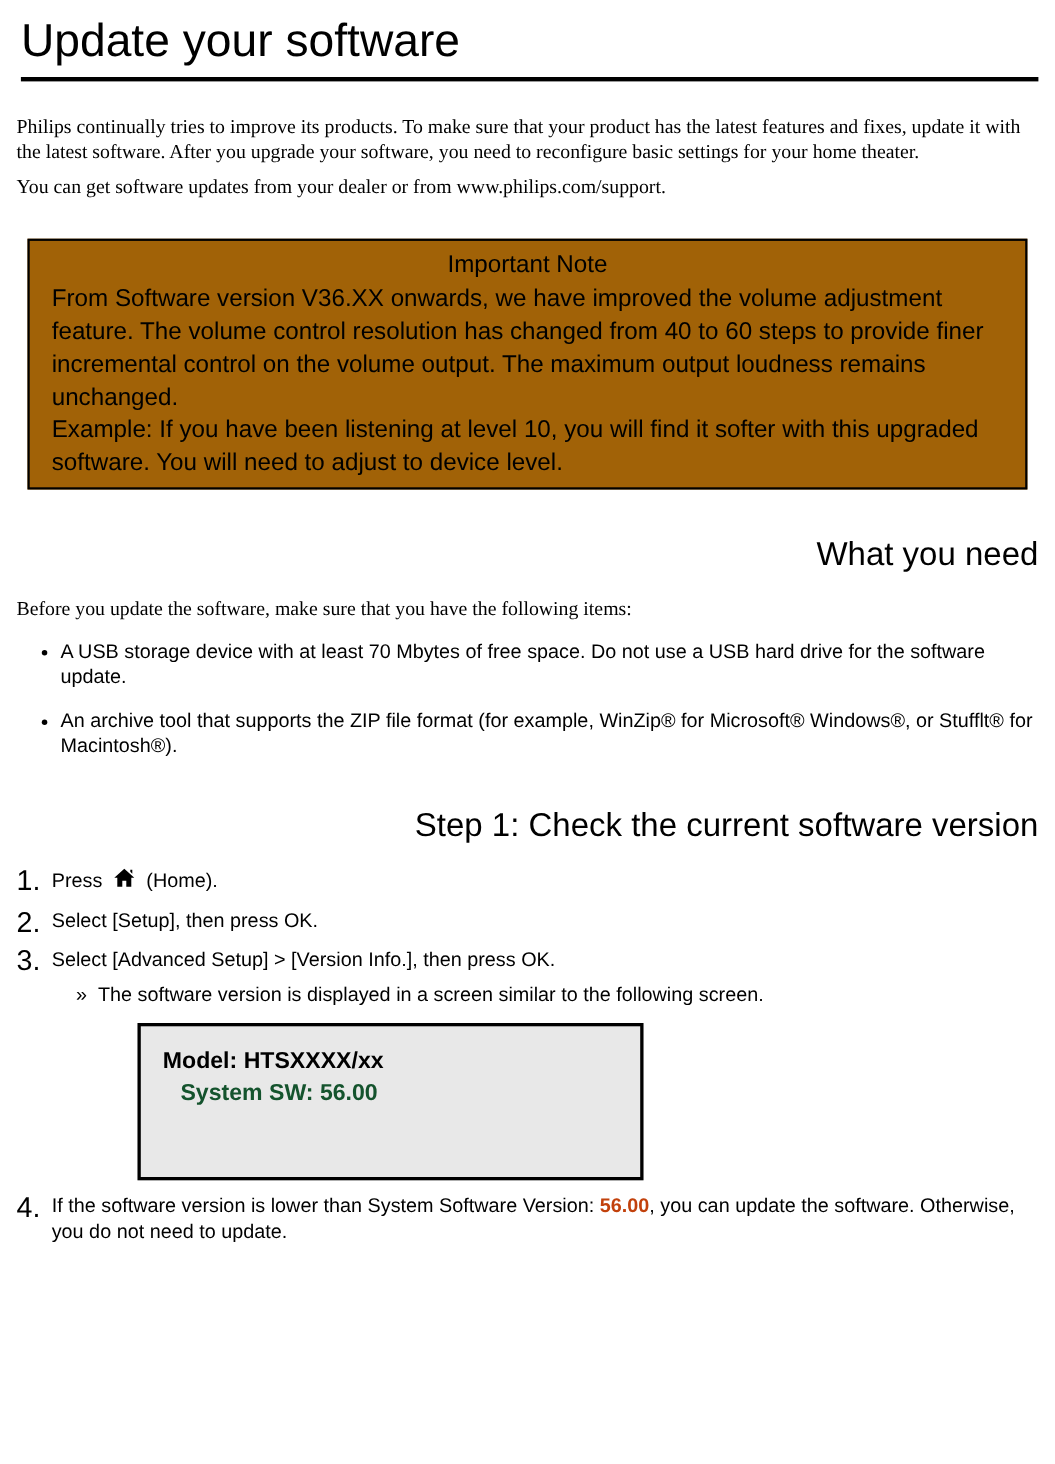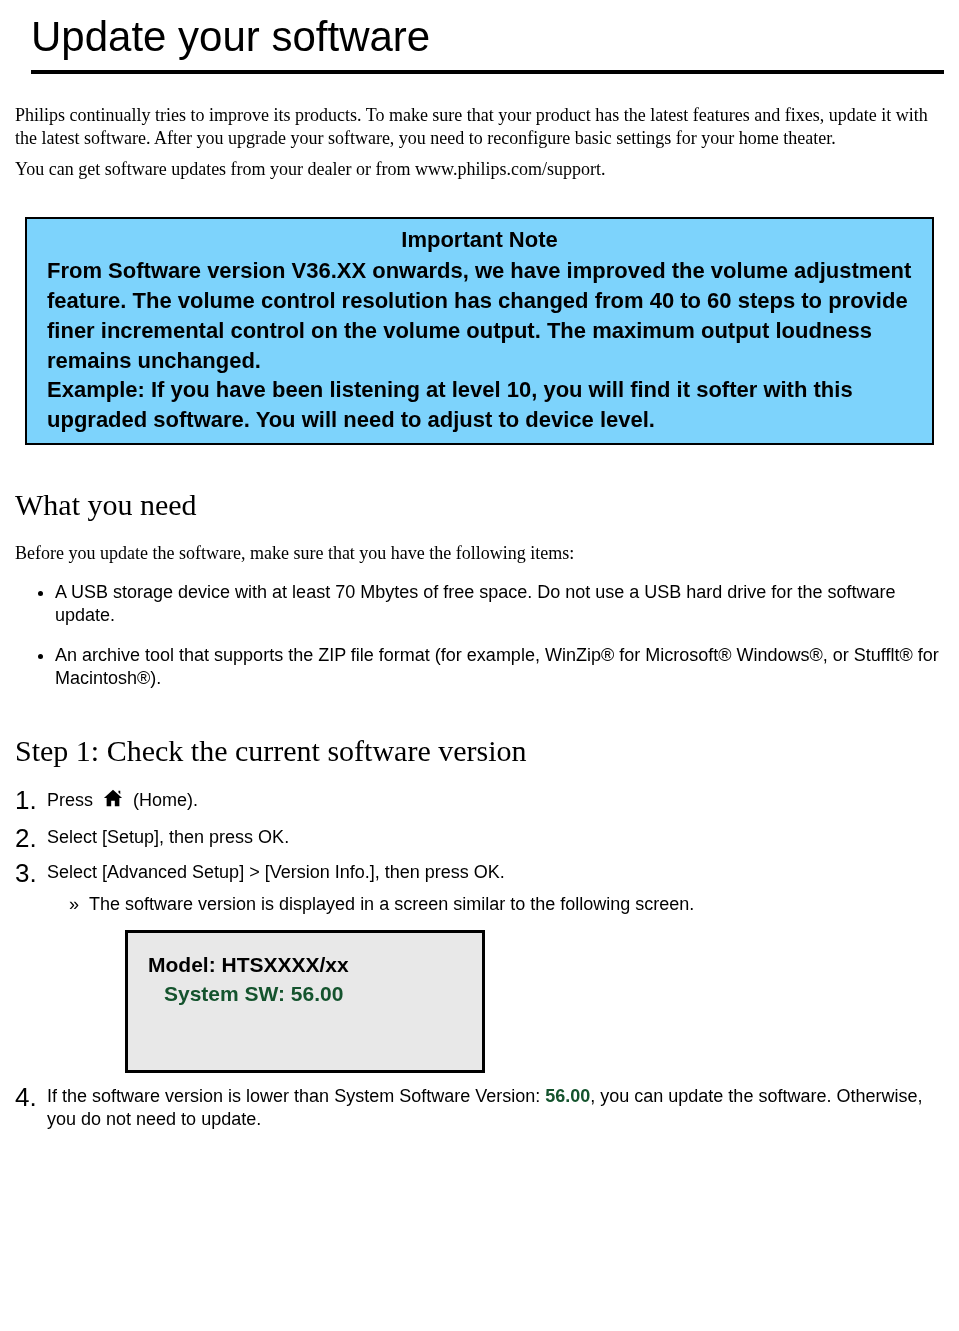--- a/index.html
+++ b/index.html
@@ -16,7 +16,7 @@
       font-family: "Segoe UI", "Segoe UI Light", Arial, sans-serif;
       font-weight: 300;
       font-size: 42px;
-      margin: 0 0 30px 16px;
+      margin: 0 0 30px 4px;
       padding-bottom: 5px;
       border-bottom: 4px solid #000;
     }

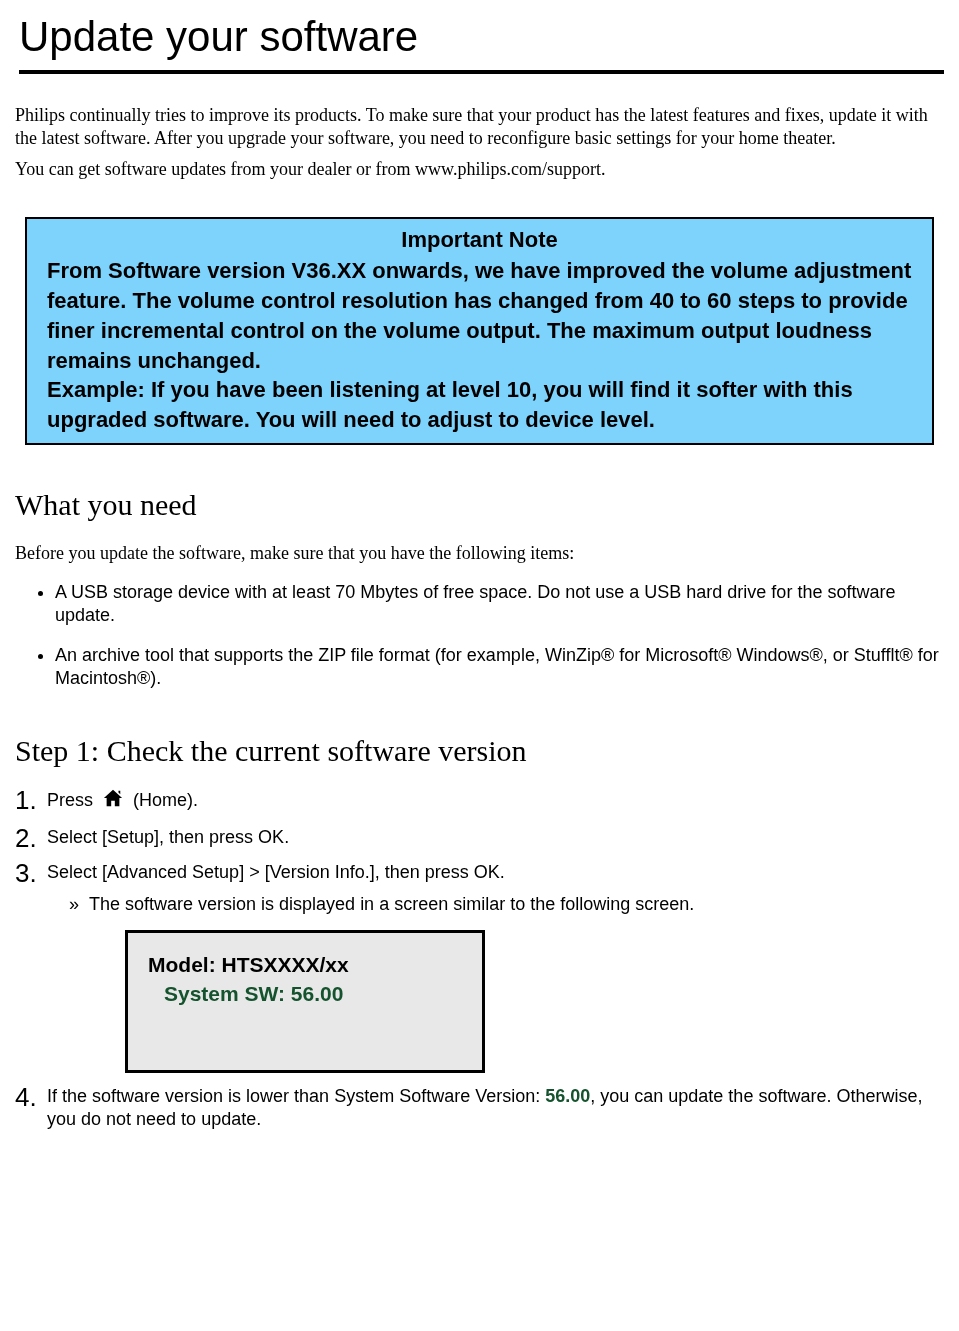--- a/index.html
+++ b/index.html
@@ -32,12 +32,12 @@
       font-family: Liberation Serif, serif;
     }
     .note-box {
-      background: #7dd3fc;
+      background: #a16207;
       border: 2px solid #000;
       padding: 6px 20px 8px 20px;
       margin: 35px 10px 20px 10px;
       font-size: 22px;
-      font-weight: bold;
+      font-weight: normal;
       line-height: 1.35;
     }
     .note-box .note-title {

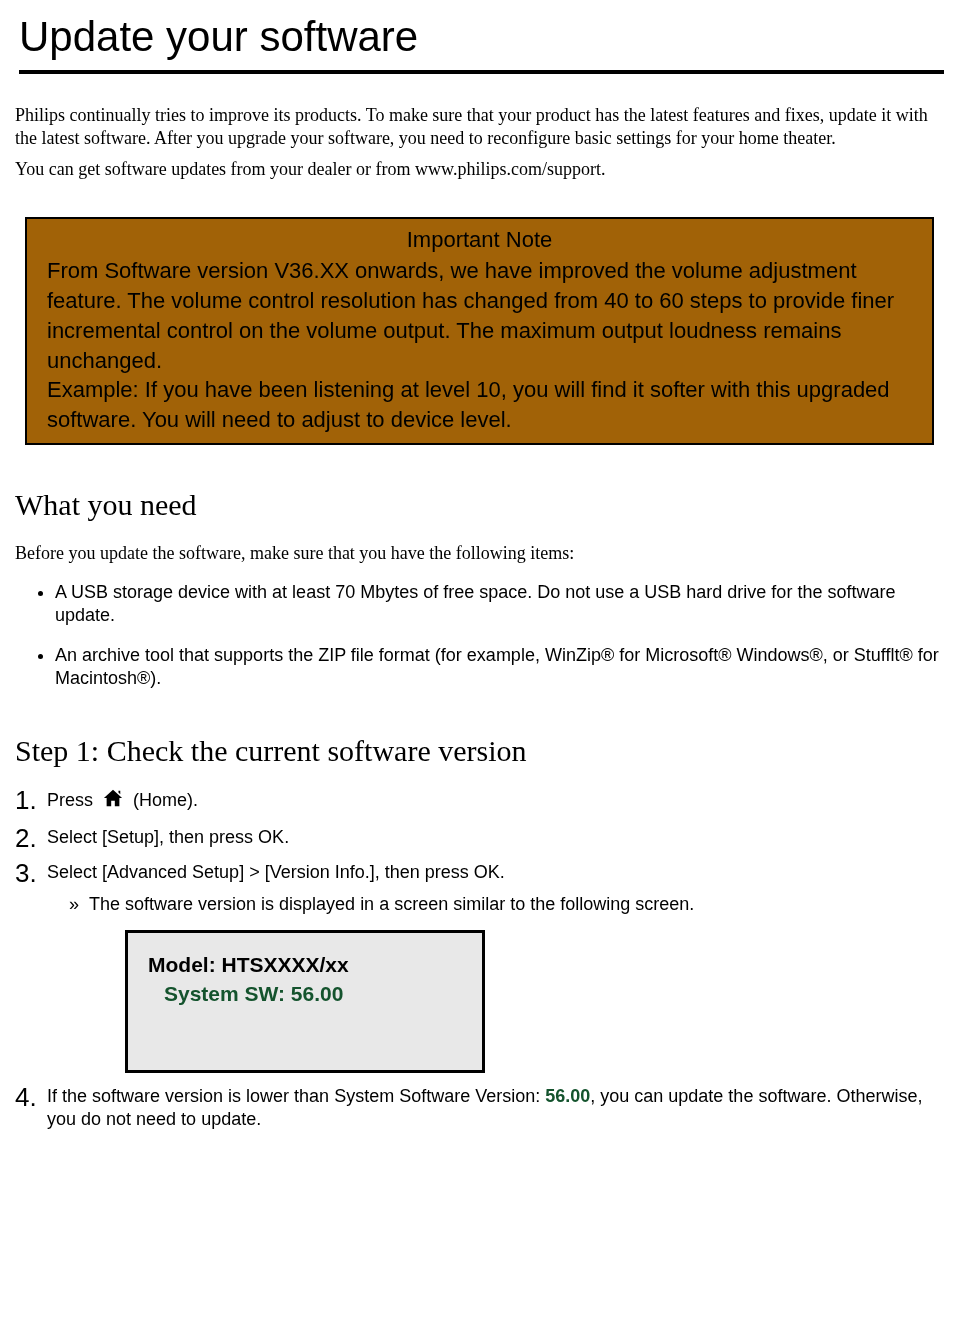--- a/index.html
+++ b/index.html
@@ -21,10 +21,11 @@
       border-bottom: 4px solid #000;
     }
     h2 {
-      font-family: Liberation Serif, serif;
+      font-family: Liberation Sans, sans-serif;
       font-weight: 300;
       font-size: 30px;
       margin: 40px 0 18px 0;
+      text-align: right;
     }
     p.intro {
       margin: 8px 0;

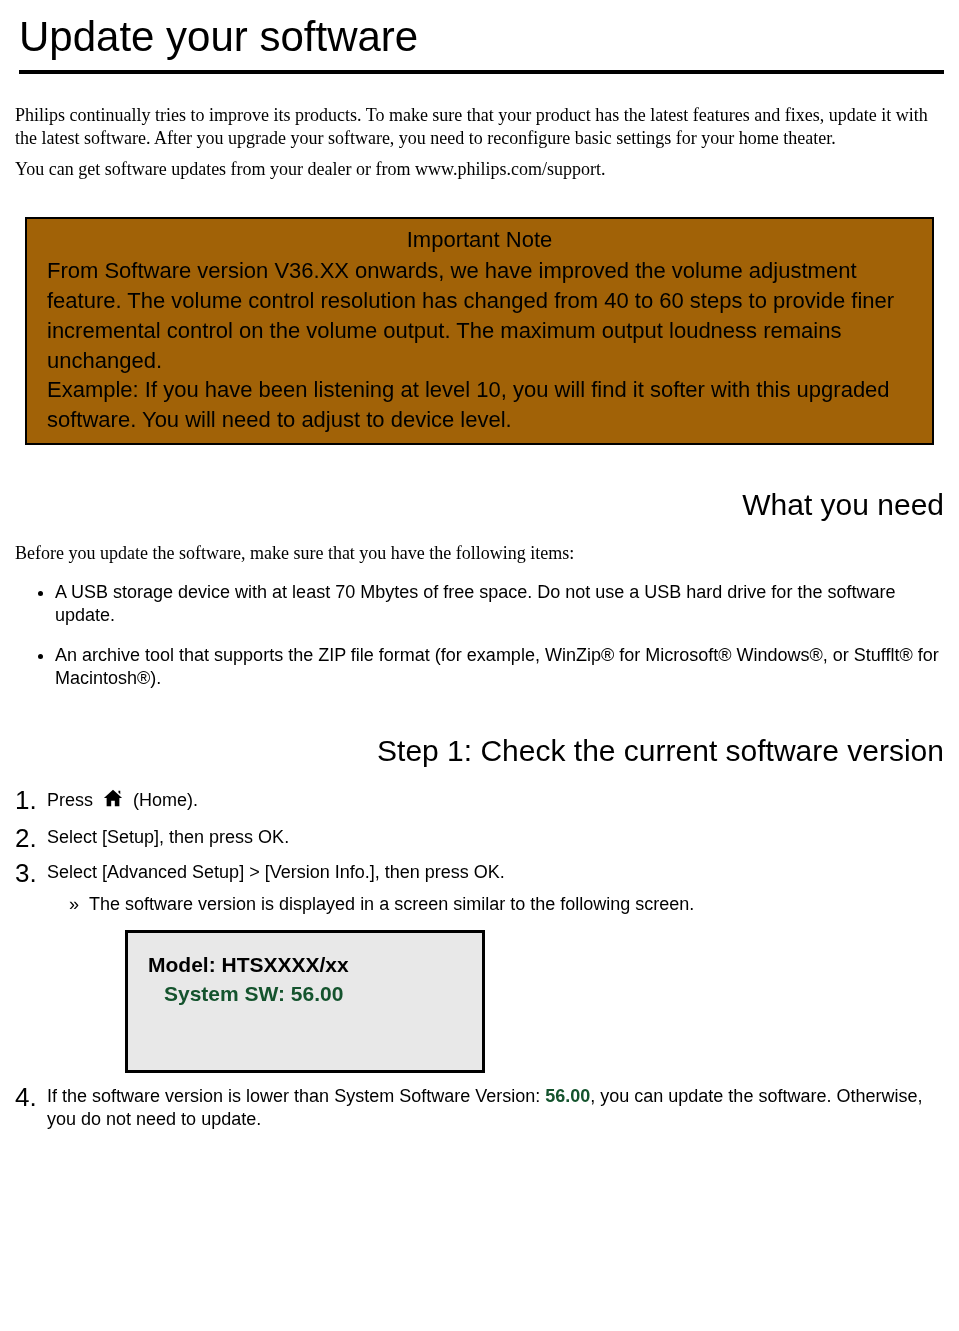--- a/index.html
+++ b/index.html
@@ -101,7 +101,7 @@
     .version-screen {
       border: 3px solid #000;
       background: #e8e8e8;
-      width: 360px;
+      width: 460px;
       padding: 16px 20px 60px 20px;
       margin: 14px 0 8px 78px;
       box-sizing: border-box;

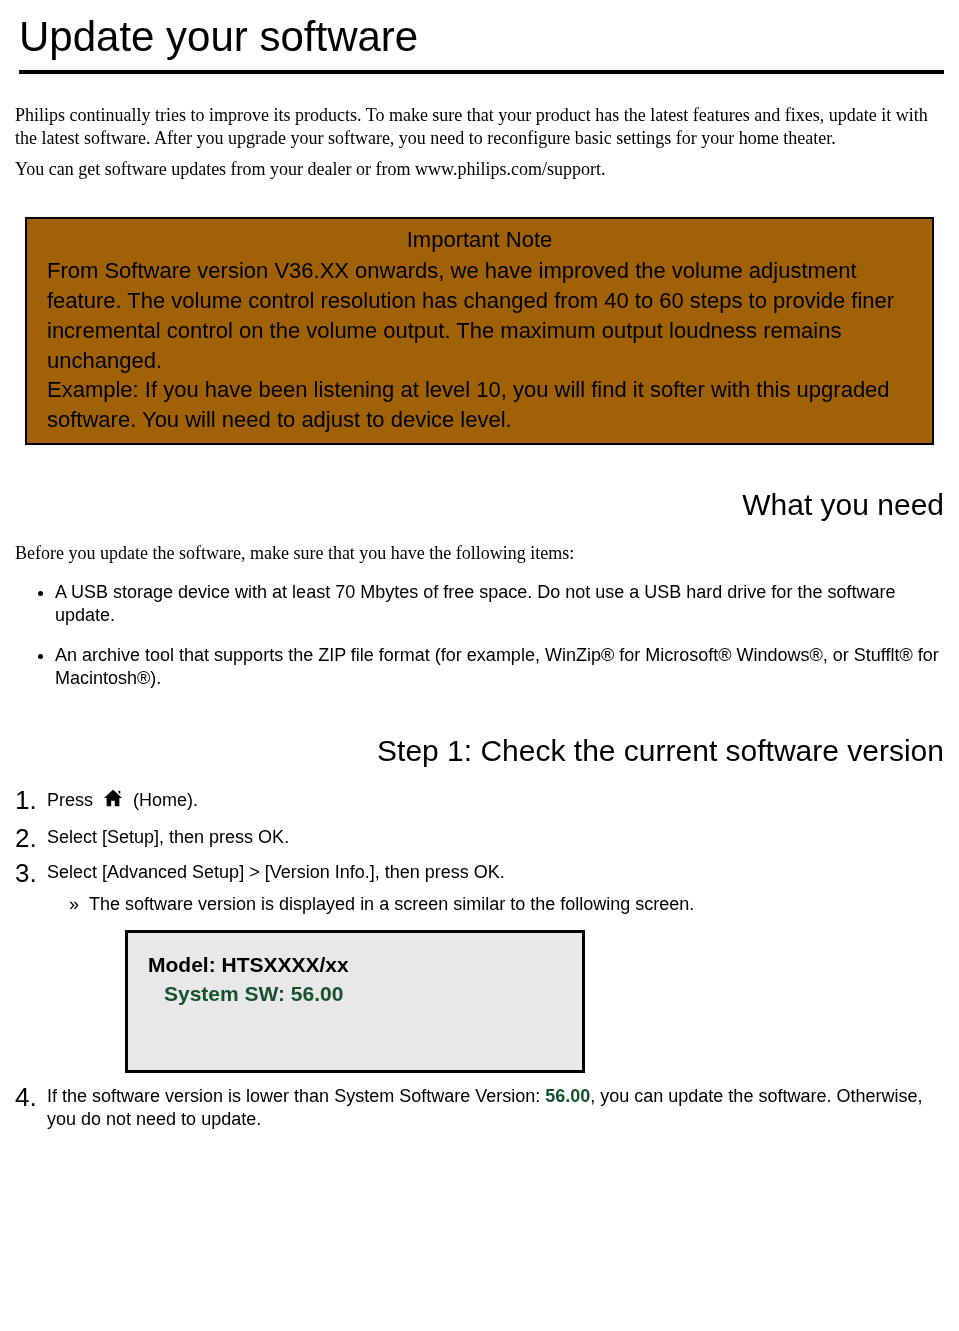--- a/index.html
+++ b/index.html
@@ -119,7 +119,7 @@
       color: #14532d;
     }
     .inline-red {
-      color: #14532d;
+      color: #c2410c;
       font-weight: bold;
     }
   </style>

